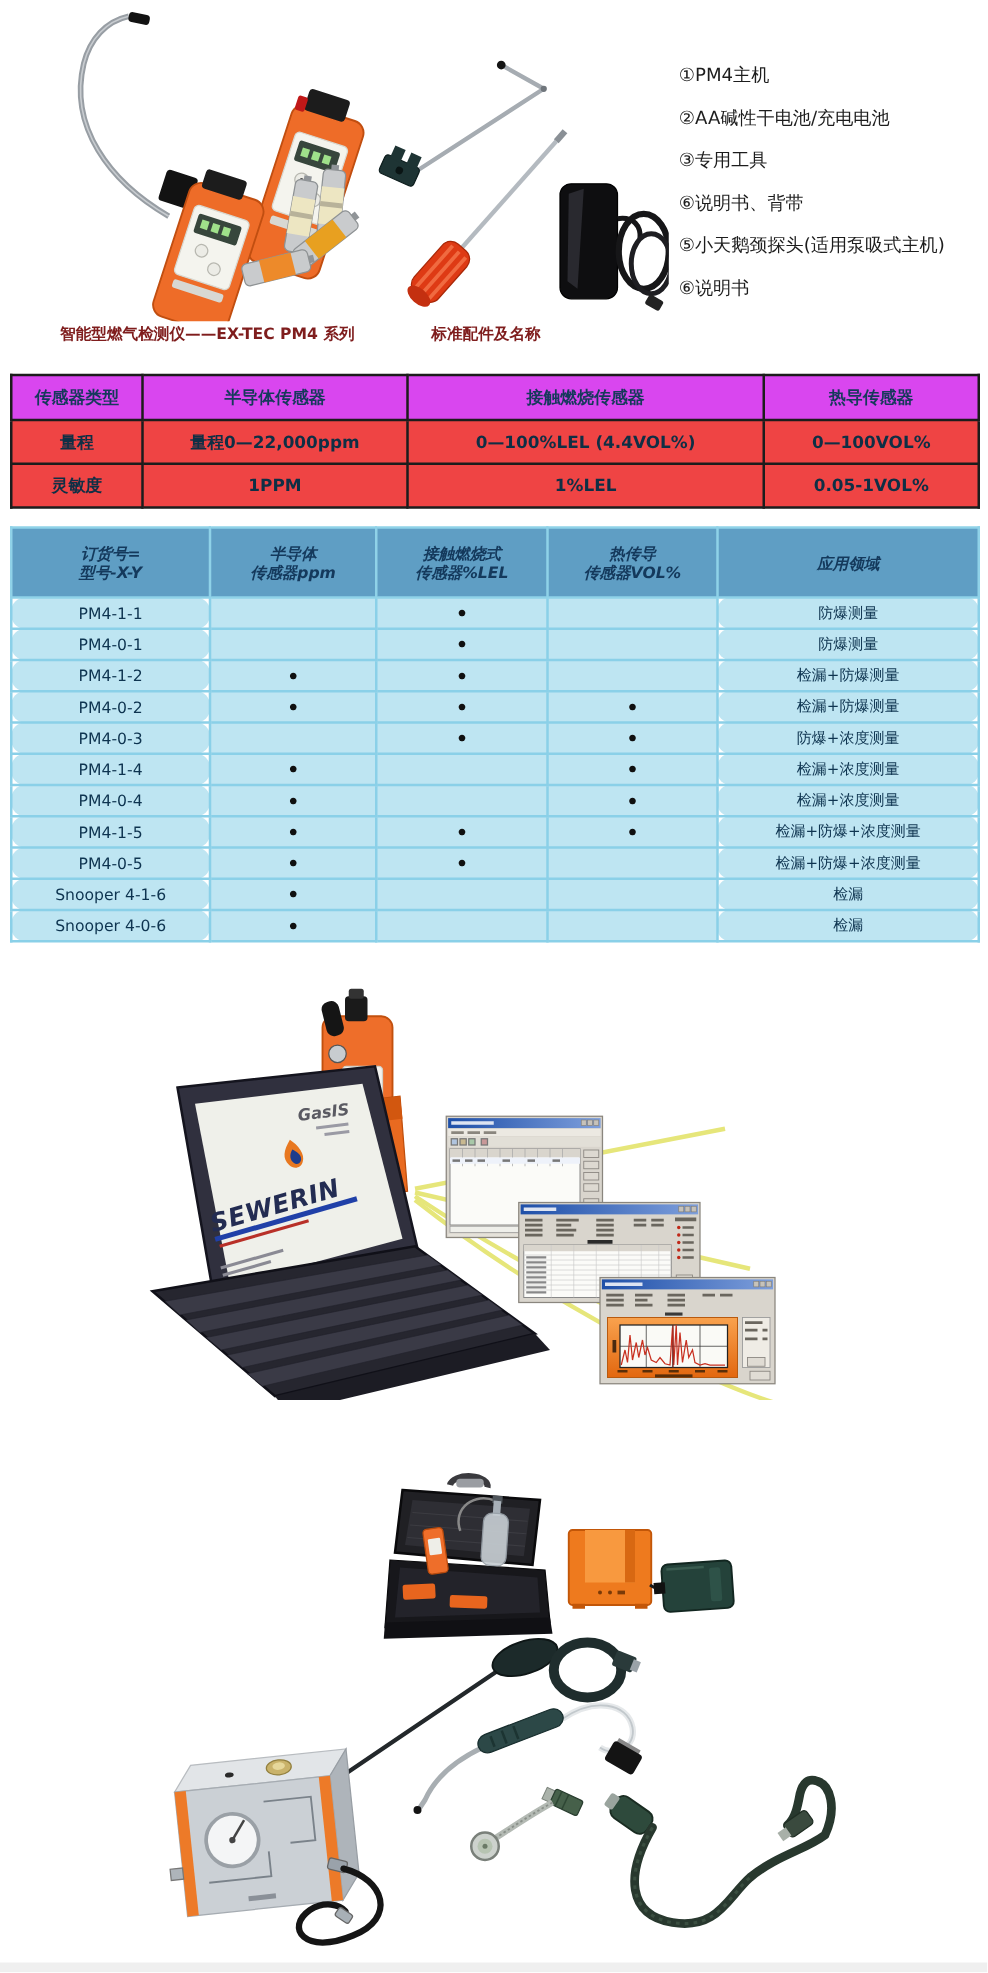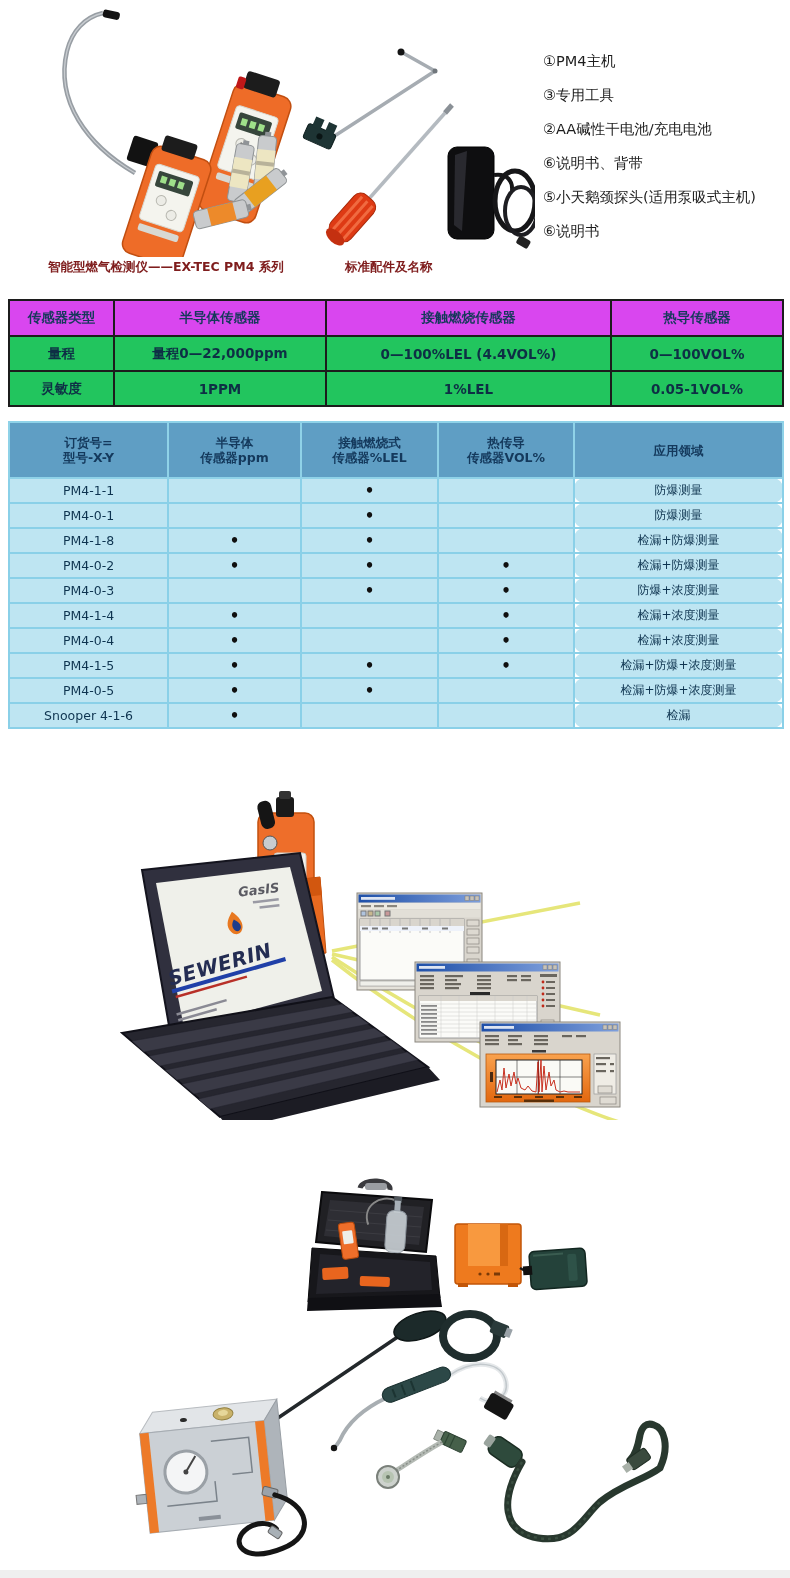--- a/index.html
+++ b/index.html
@@ -143,8 +143,8 @@
 
   <ul id="parts-list" class="abs">
     <li>①PM4主机</li>
+    <li>②AA碱性干电池/充电电池</li>
     <li>③专用工具</li>
-    <li>②AA碱性干电池/充电电池</li>
     <li>⑥说明书、背带</li>
     <li>⑤小天鹅颈探头(适用泵吸式主机)</li>
     <li>⑥说明书</li>

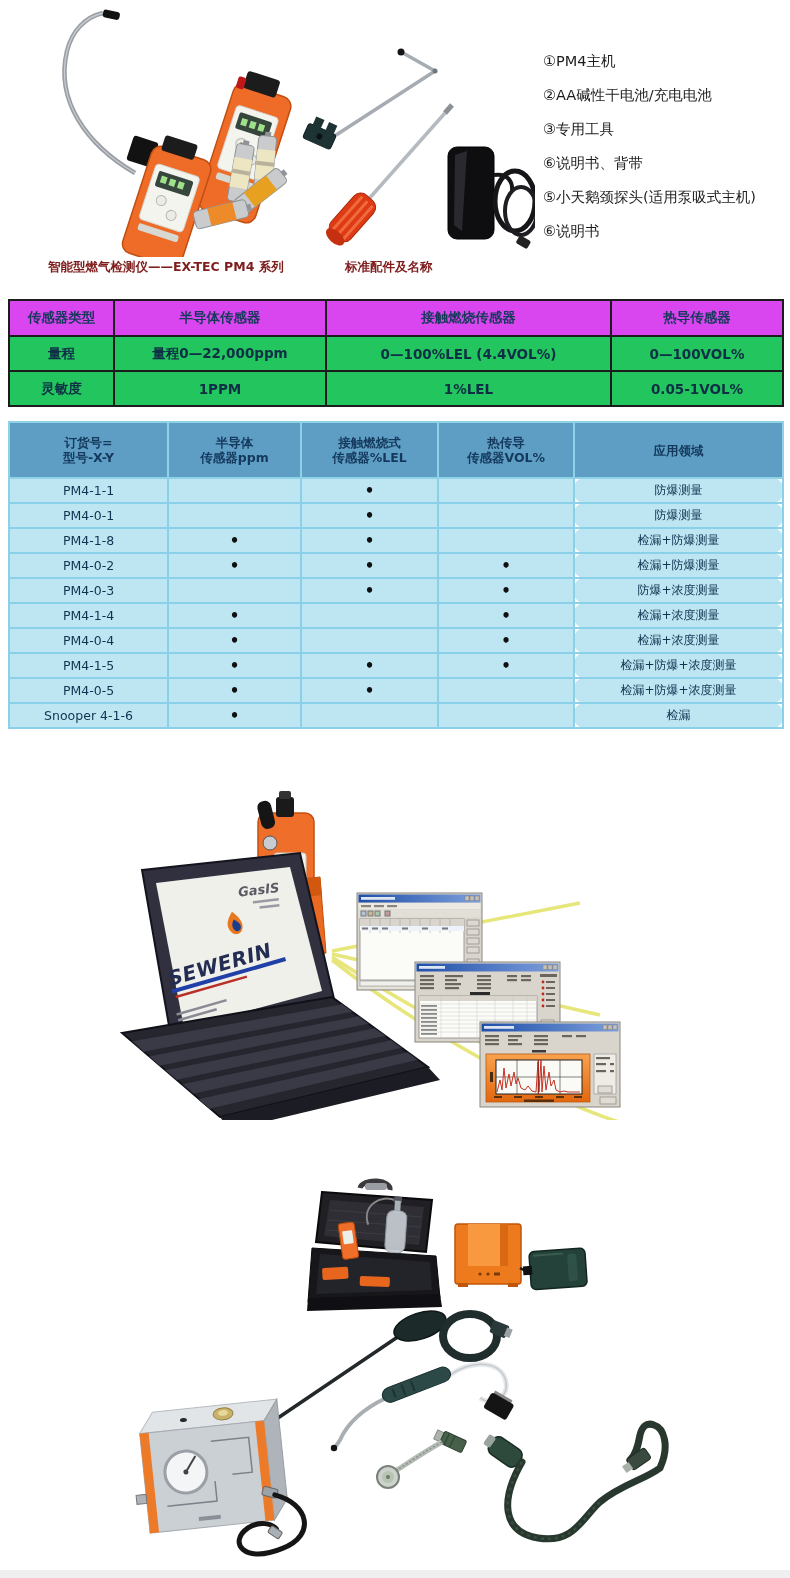--- a/index.html
+++ b/index.html
@@ -20,7 +20,7 @@
   #t1wrap{left:8px;top:299px;}
   table.t1{border-collapse:collapse;table-layout:fixed;width:774px;}
   .t1 th{background:#d946ef;color:#16395B;font-size:13.5px;font-weight:bold;height:32px;border:2.5px solid #1c1c1c;text-align:center;}
-  .t1 td{background:#22c55e;color:#0e2f45;font-size:13.5px;font-weight:600;height:31px;border:2.5px solid #1c1c1c;text-align:center;}
+  .t1 td{background:#ef4444;color:#0e2f45;font-size:13.5px;font-weight:600;height:31px;border:2.5px solid #1c1c1c;text-align:center;}
 
   
   #t2wrap{left:8px;top:421px;}

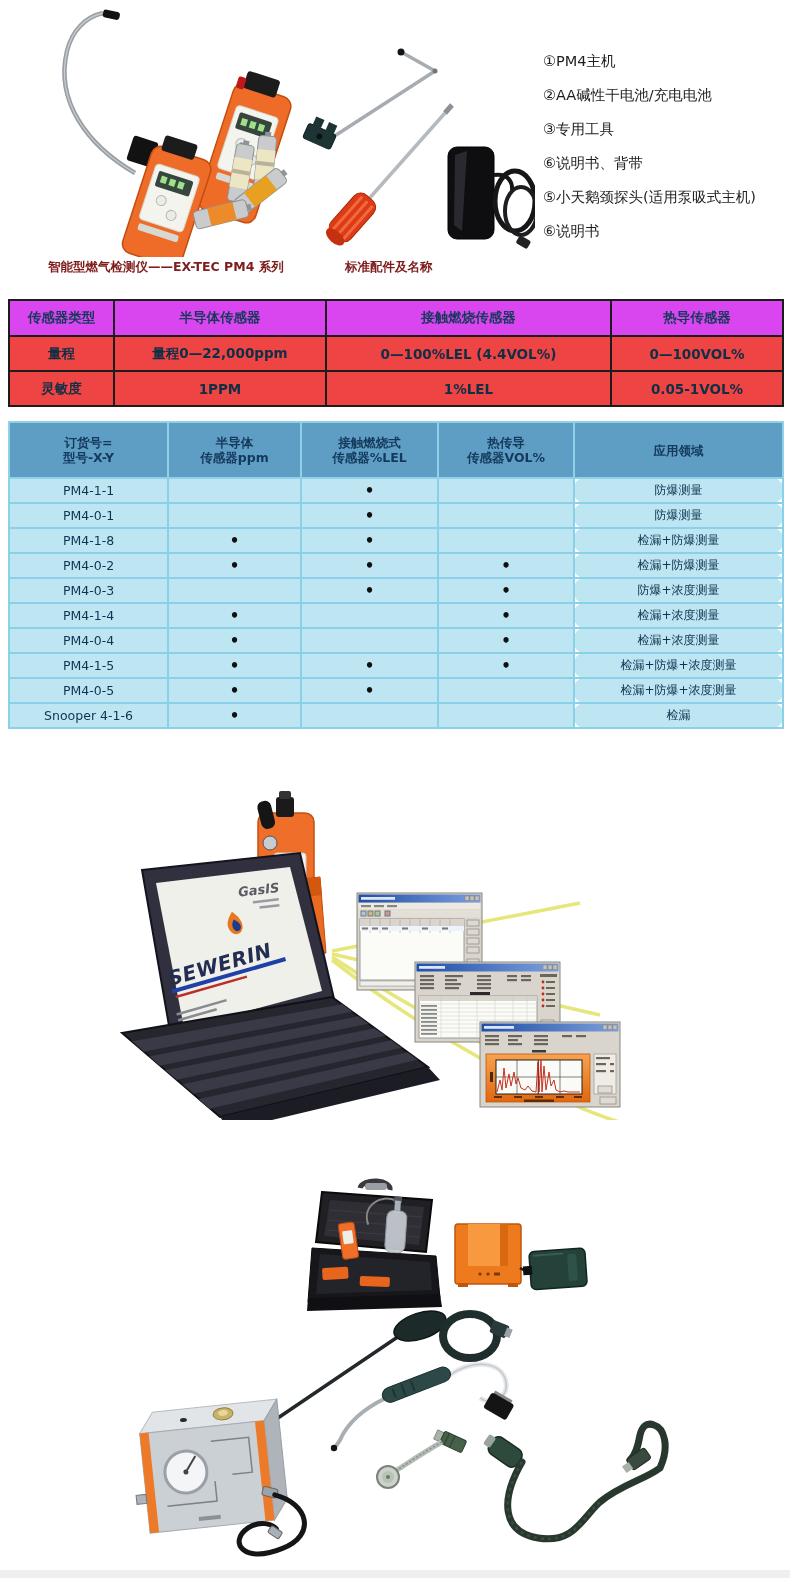--- a/index.html
+++ b/index.html
@@ -26,7 +26,7 @@
   #t2wrap{left:8px;top:421px;}
   table.t2{border-collapse:collapse;table-layout:fixed;width:774px;}
   .t2 th{background:#5F9EC4;color:#14395c;font-size:12.5px;font-weight:bold;height:52px;
-         border:2px solid #8FD2E8;text-align:center;vertical-align:middle;}
+         border:2px solid #8FD2E8;text-align:center;vertical-align:middle;font-style:italic;}
   .t2 td{background:#BEE5F2;height:21px;border:2px solid #8AD0E8;text-align:center;vertical-align:middle;}
   .t2 .h2l span{display:block;line-height:15px;}
   .t2 td.modelcell{font-size:12.5px;font-weight:500;color:#0e3450;}

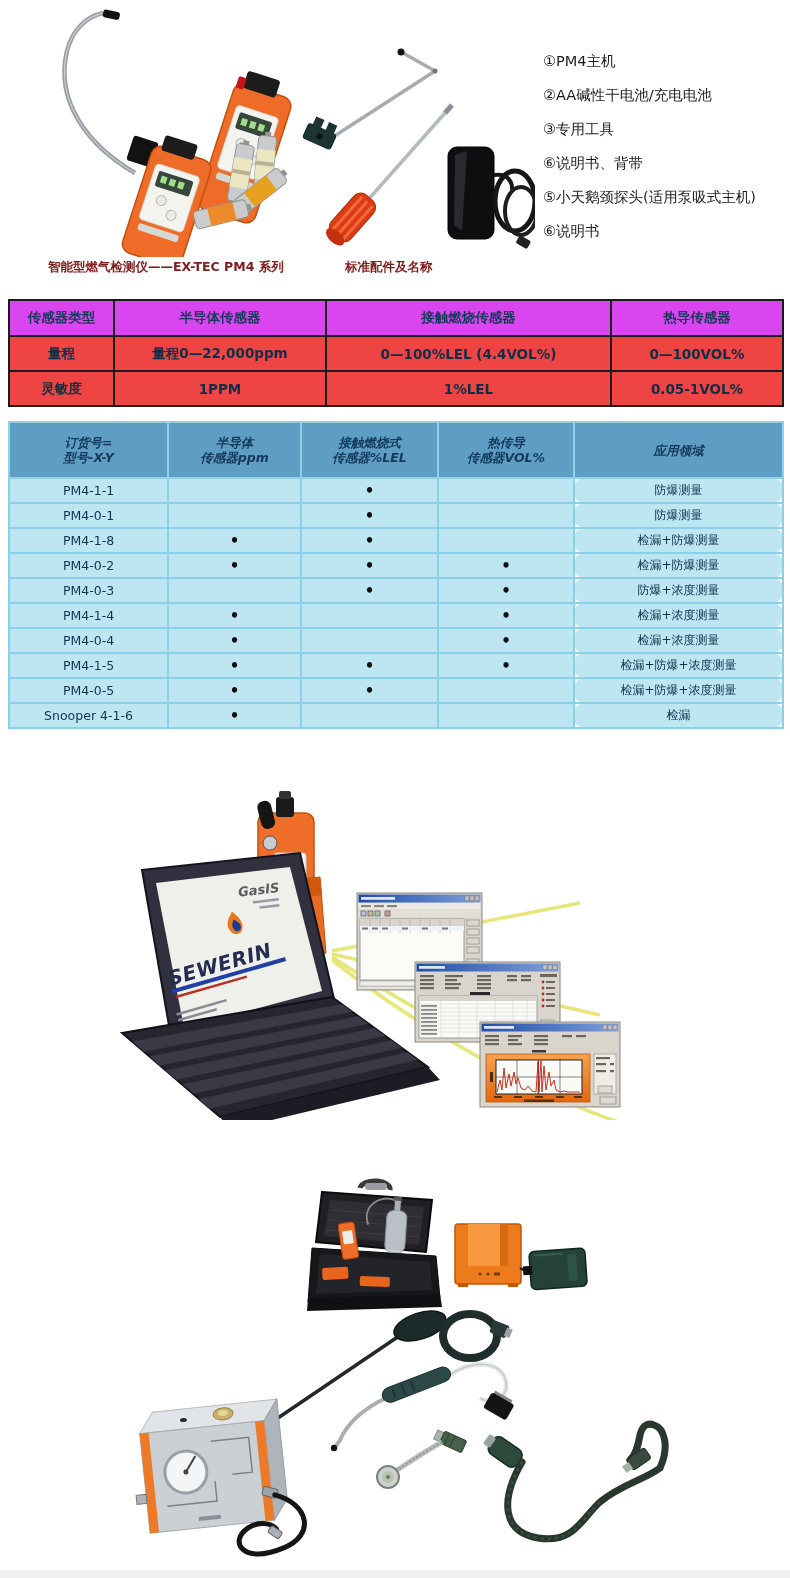--- a/index.html
+++ b/index.html
@@ -29,7 +29,7 @@
          border:2px solid #8FD2E8;text-align:center;vertical-align:middle;font-style:italic;}
   .t2 td{background:#BEE5F2;height:21px;border:2px solid #8AD0E8;text-align:center;vertical-align:middle;}
   .t2 .h2l span{display:block;line-height:15px;}
-  .t2 td.modelcell{font-size:12.5px;font-weight:500;color:#0e3450;}
+  .t2 td.modelcell{font-size:12.5px;font-weight:500;color:#0e3450;border-radius:11px;}
   .t2 td.dotcell{font-size:15px;line-height:10px;color:#101010;font-weight:bold;}
   .t2 td.appcell{font-size:12px;font-weight:500;color:#0e3450;border-radius:10px;}
 

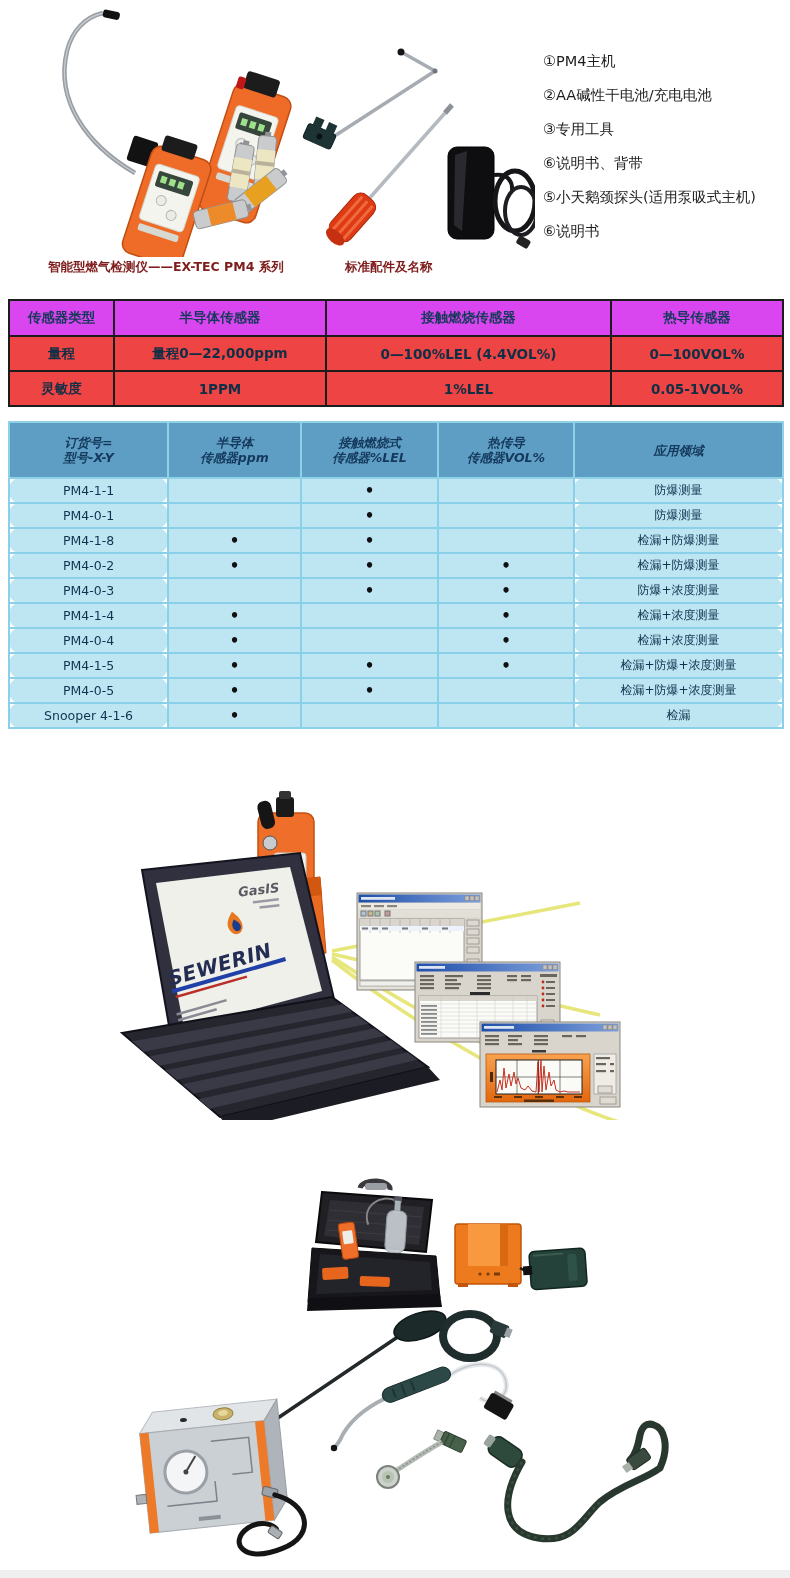--- a/index.html
+++ b/index.html
@@ -245,7 +245,7 @@
             <td class="appcell">防爆测量</td>
           </tr>
           <tr>
-            <td class="modelcell">PM4-1-8</td>
+            <td class="modelcell">PM4-1-2</td>
             <td class="dotcell">•</td>
             <td class="dotcell">•</td>
             <td class="dotcell"></td>

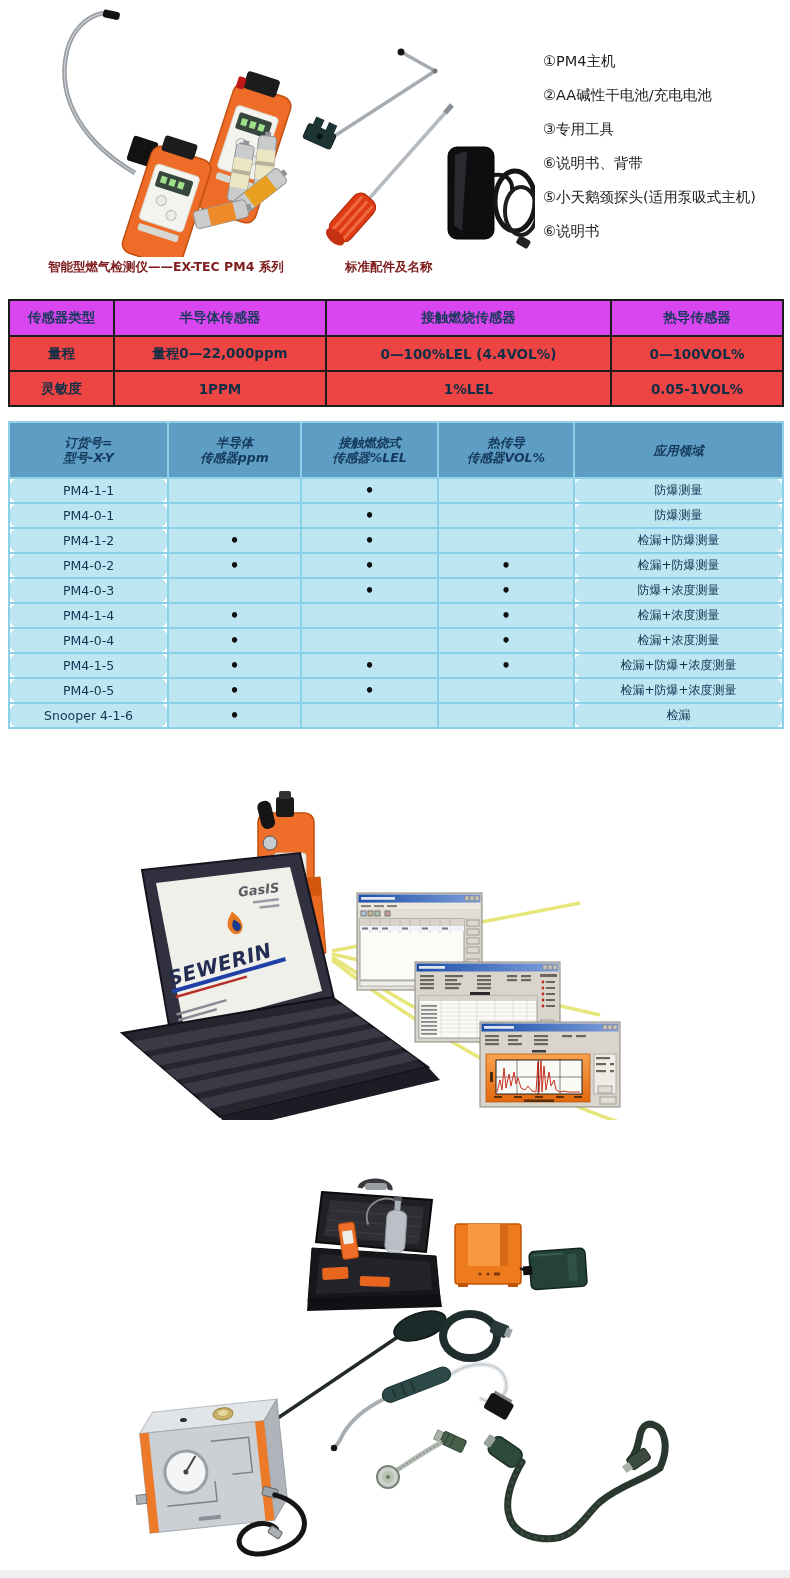--- a/index.html
+++ b/index.html
@@ -300,6 +300,13 @@
             <td class="dotcell"></td>
             <td class="appcell">检漏</td>
           </tr>
+          <tr>
+            <td class="modelcell">Snooper 4-0-6</td>
+            <td class="dotcell">•</td>
+            <td class="dotcell"></td>
+            <td class="dotcell"></td>
+            <td class="appcell">检漏</td>
+          </tr>
         </tbody>
     </table>
   </div>

